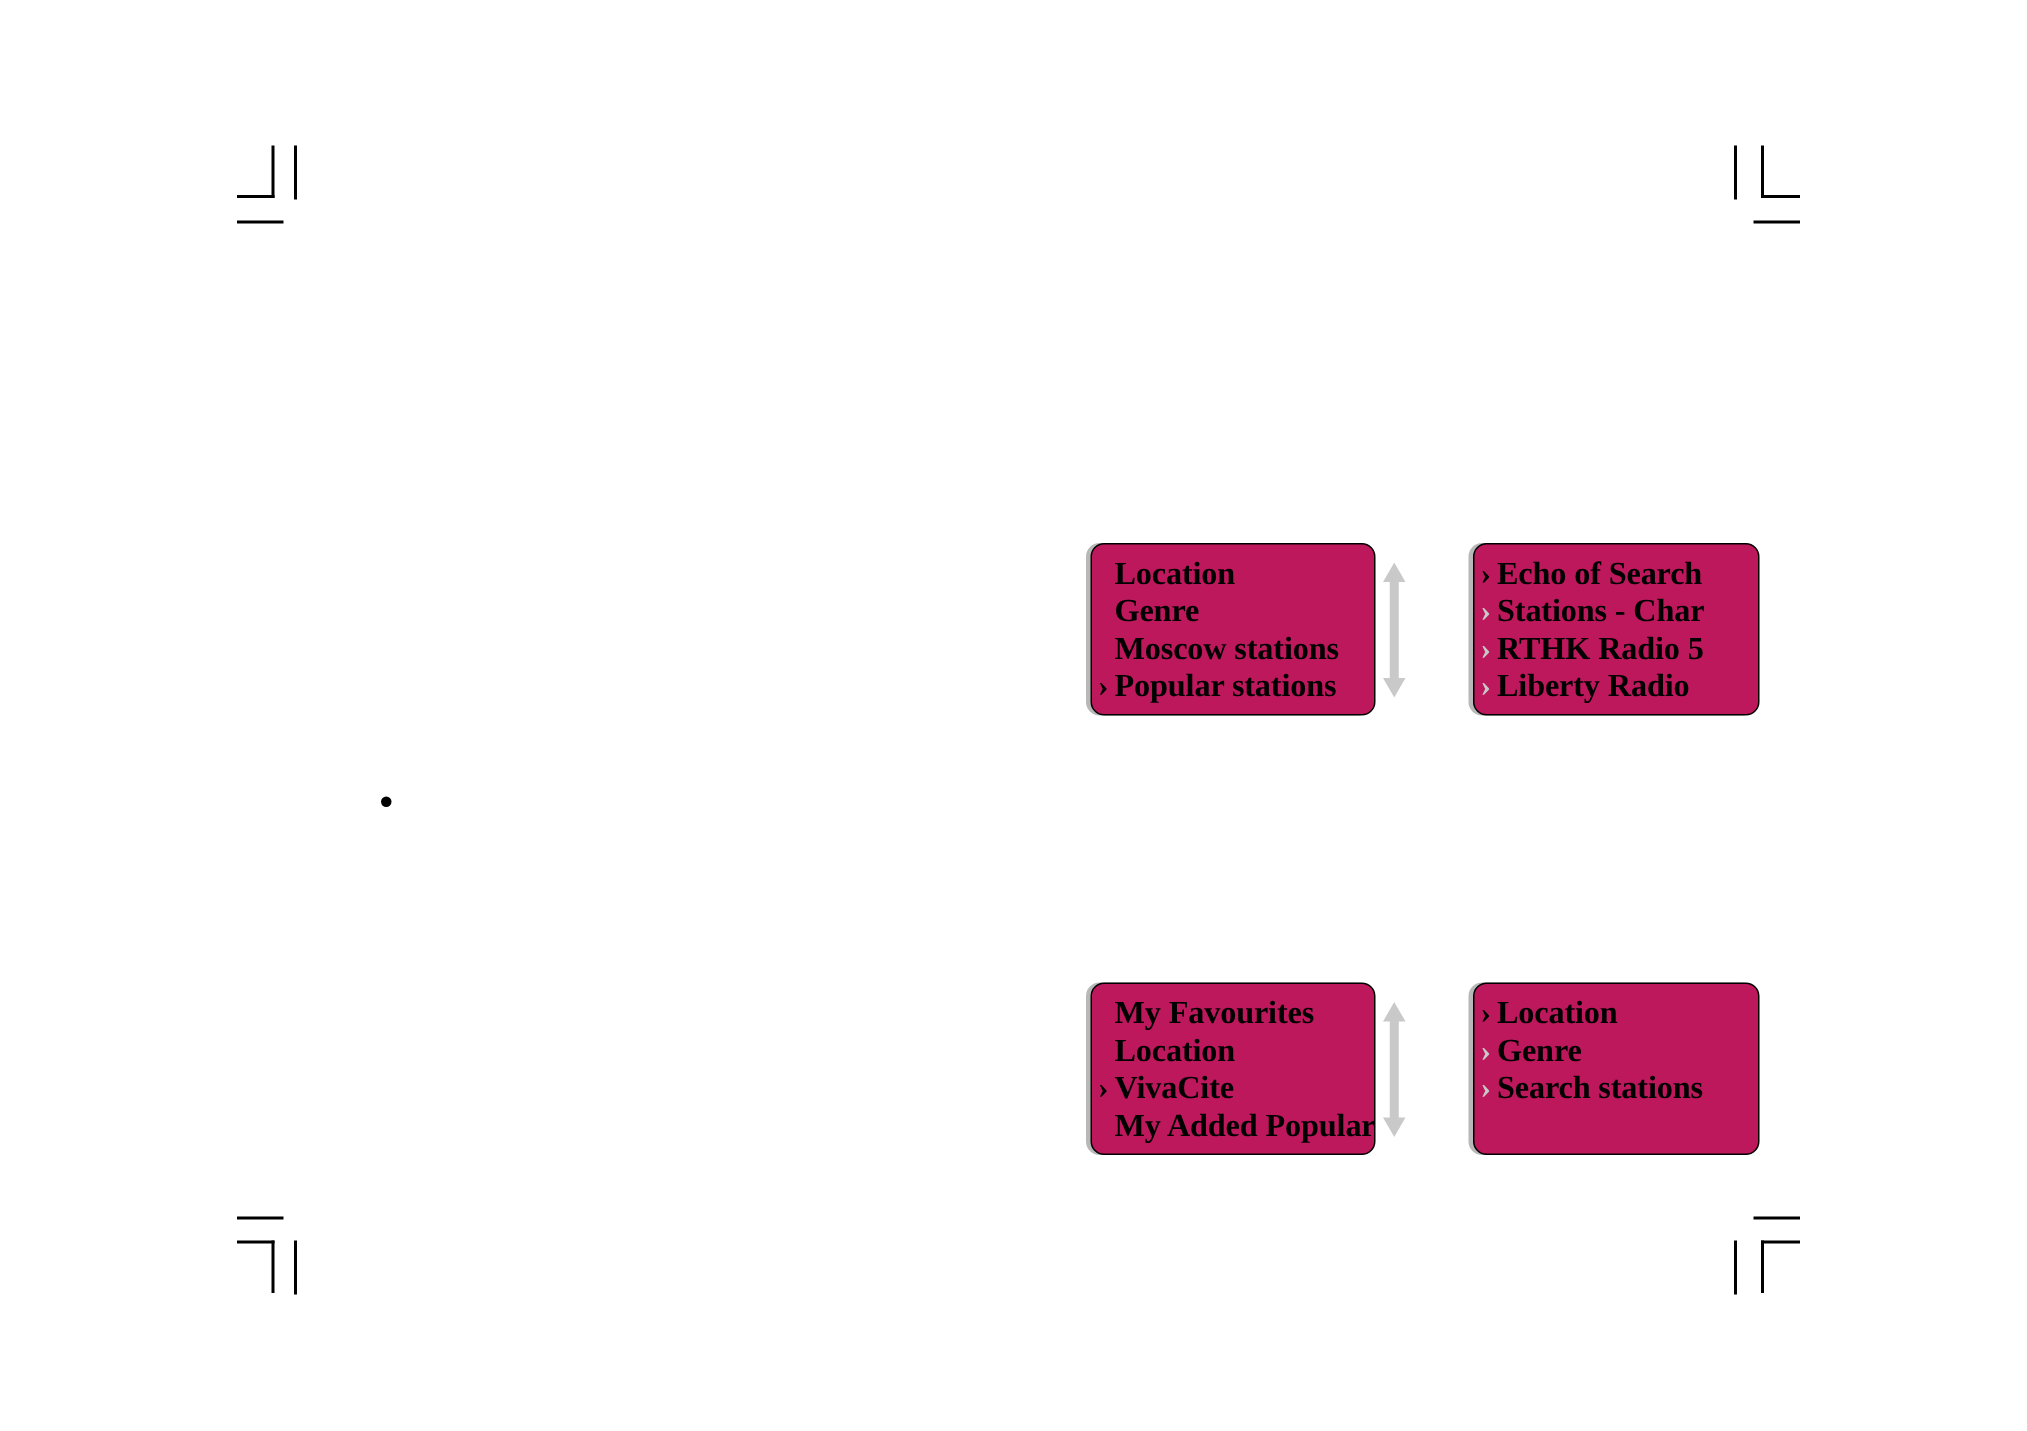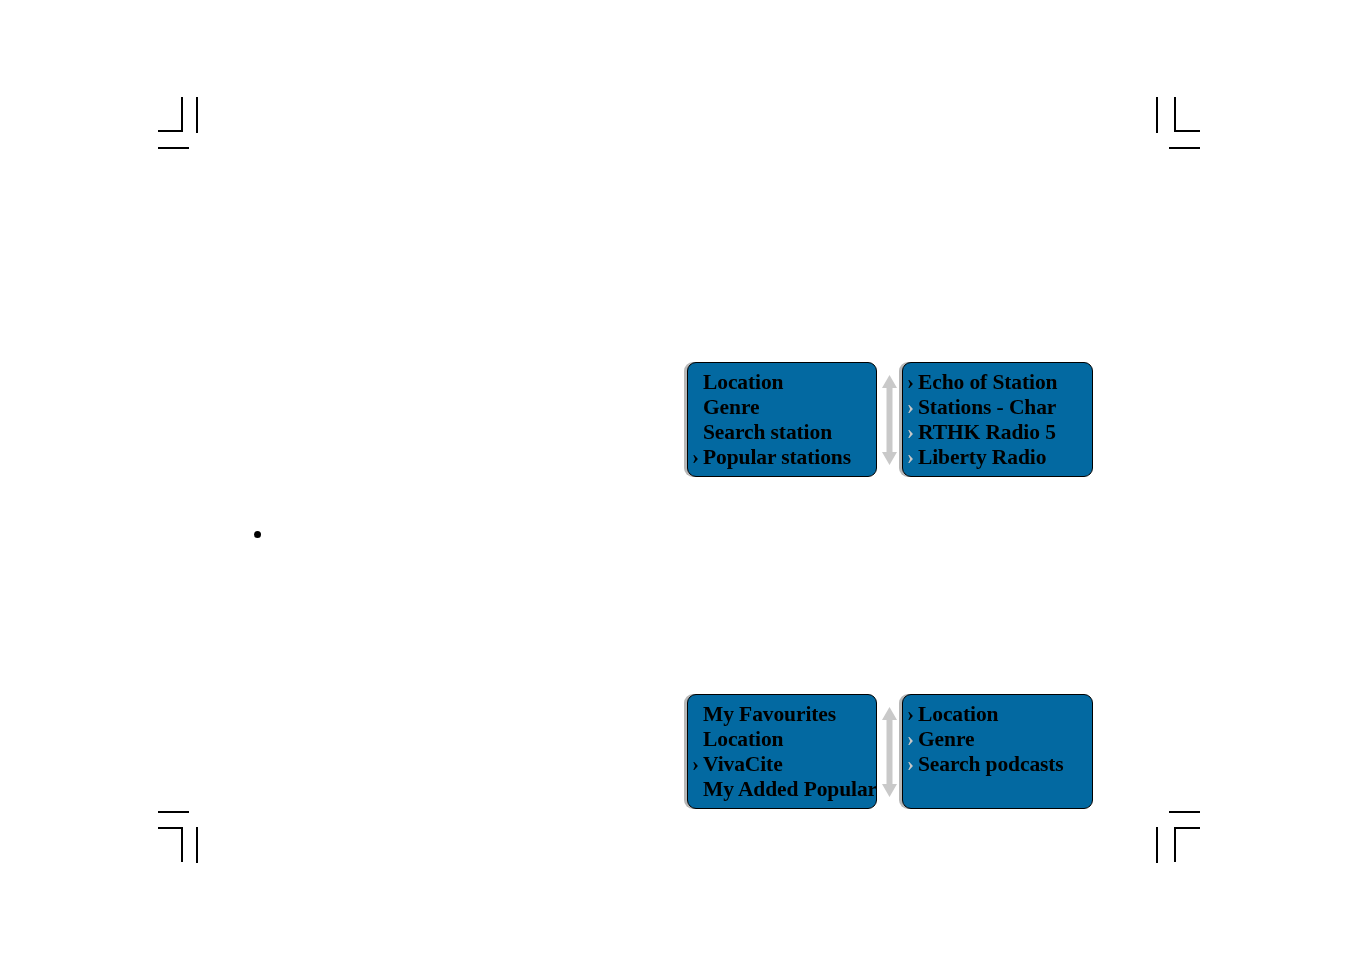--- a/index.html
+++ b/index.html
@@ -86,12 +86,13 @@
 
   .lcd {
     position: relative;
-    background: #0369a1;
+    background: #be185d;
     border: 1.6px solid #000000;
     border-radius: 9px;
     box-shadow: -3px 0 0 0 #b8b8b8;
     overflow: hidden;
     flex: 0 0 auto;
+    margin-left: 40px;
   }
 
   .lcd-left  { width: 190px; height: 115px; padding: 7px 0 0 0; }

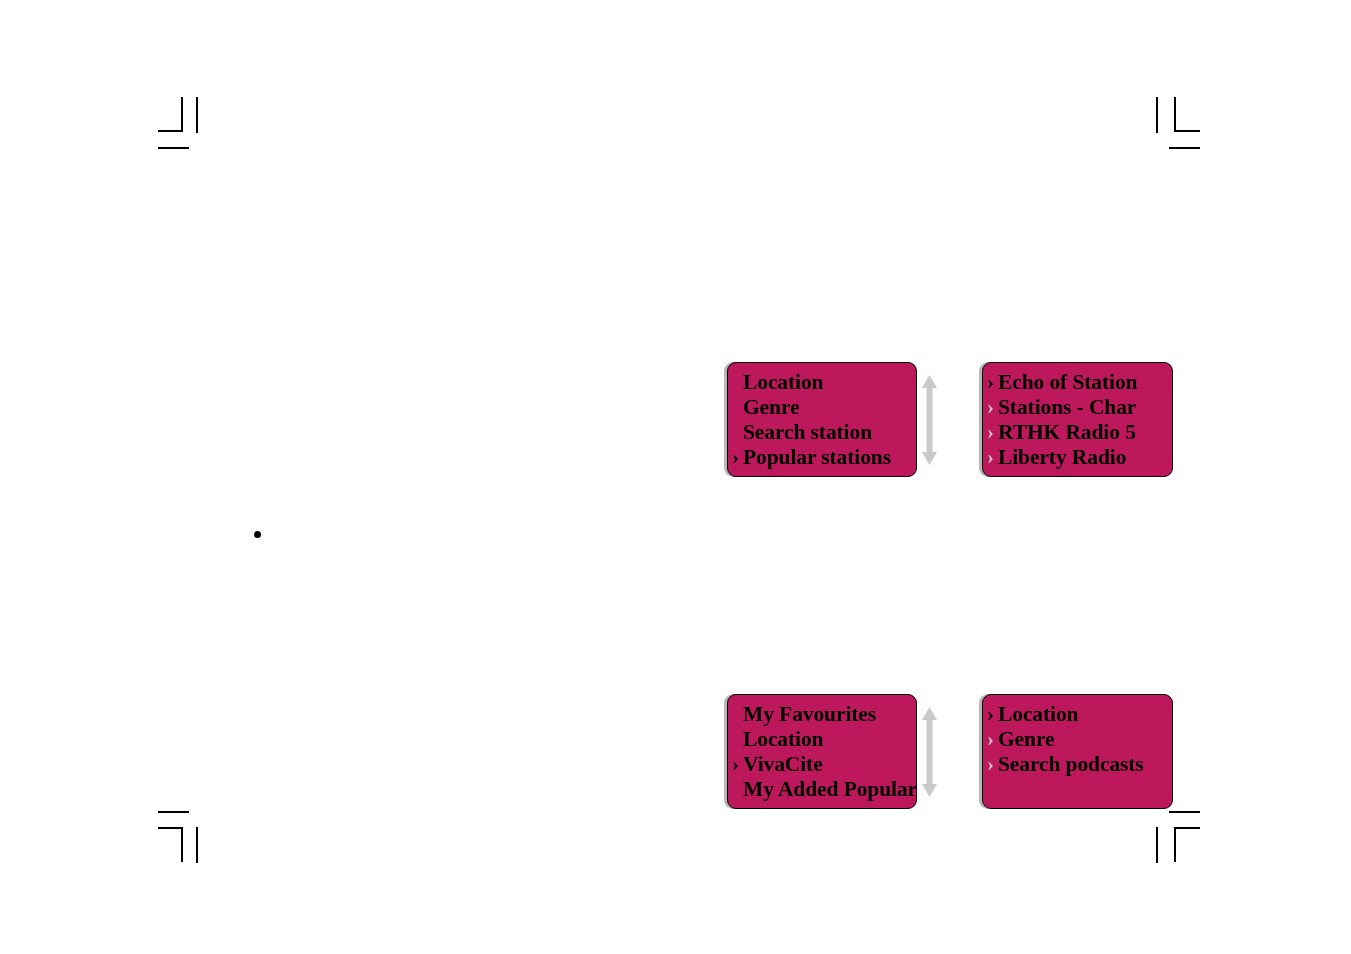--- a/index.html
+++ b/index.html
@@ -202,7 +202,7 @@
     <div class="lcd lcd-right">
       <div class="lcd-row">
         <span class="chev chev-active">›</span>
-        <span class="lcd-label">Echo of Station</span>
+        <span class="lcd-label">Echo of Search</span>
       </div>
       <div class="lcd-row">
         <span class="chev chev-inactive">›</span>

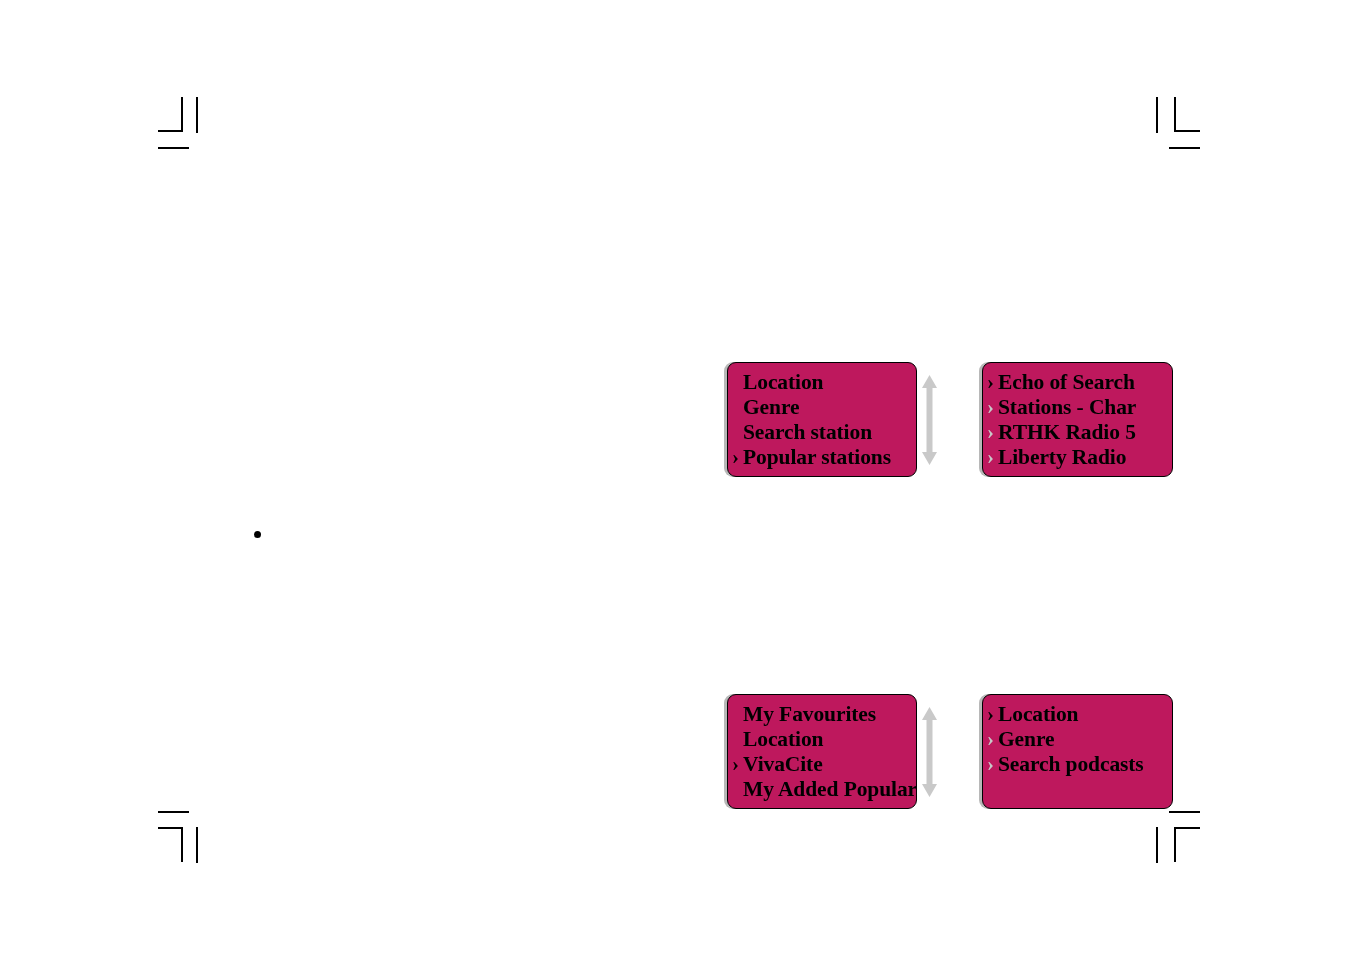--- a/index.html
+++ b/index.html
@@ -185,7 +185,7 @@
       </div>
       <div class="lcd-row">
         <span class="chev chev-none">›</span>
-        <span class="lcd-label">Search station</span>
+        <span class="lcd-label">Moscow stations</span>
       </div>
       <div class="lcd-row">
         <span class="chev chev-active">›</span>

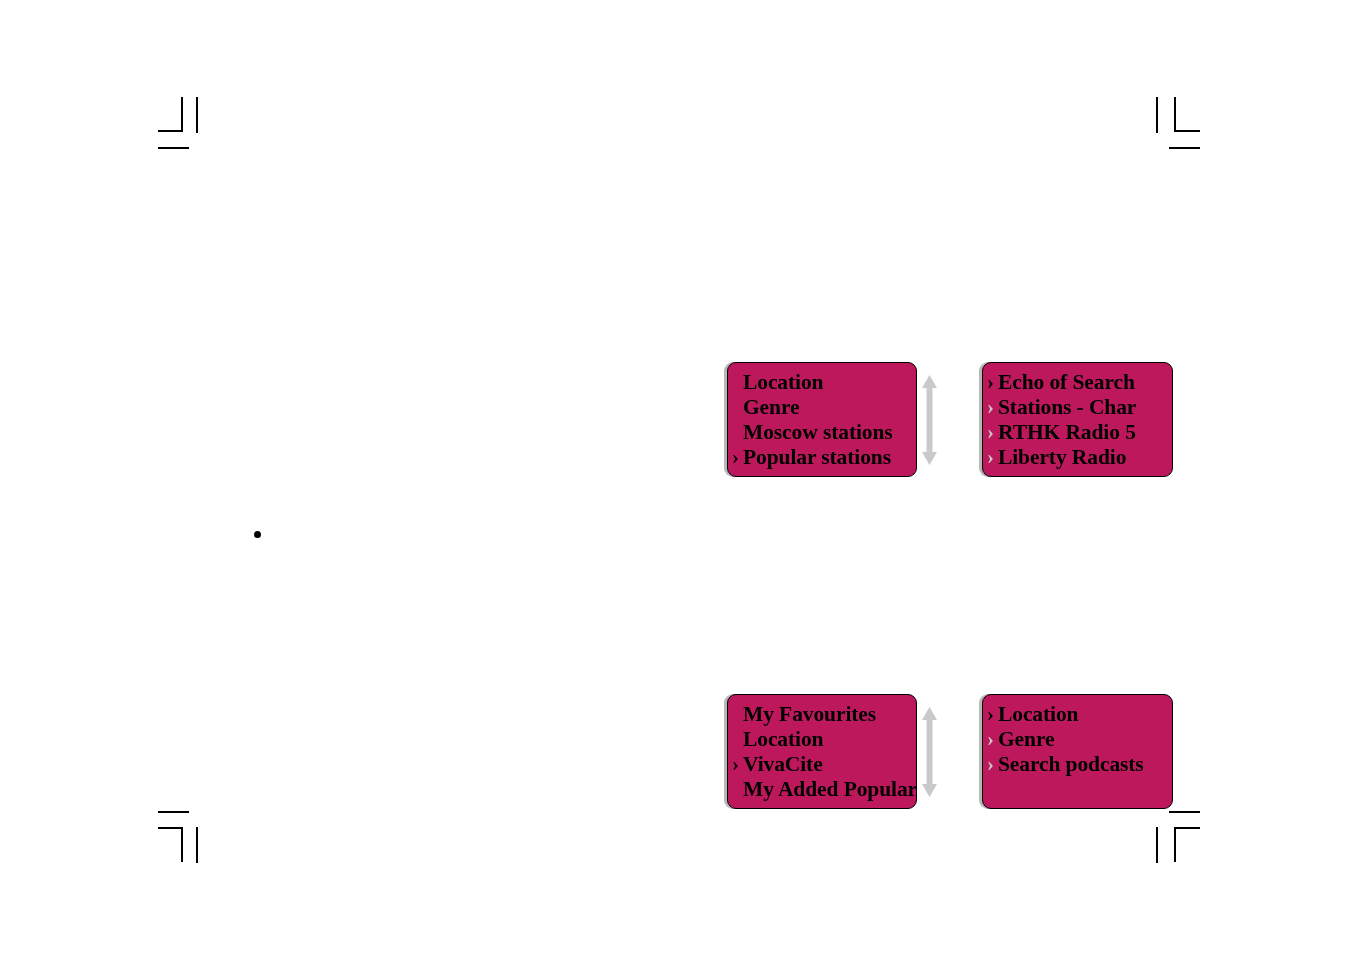--- a/index.html
+++ b/index.html
@@ -82,7 +82,7 @@
     align-items: center;
   }
   .group-top    { left: 687px; top: 362px; }
-  .group-bottom { left: 687px; top: 694px; }
+  .group-bottom { left: 687px; top: 655px; }
 
   .lcd {
     position: relative;

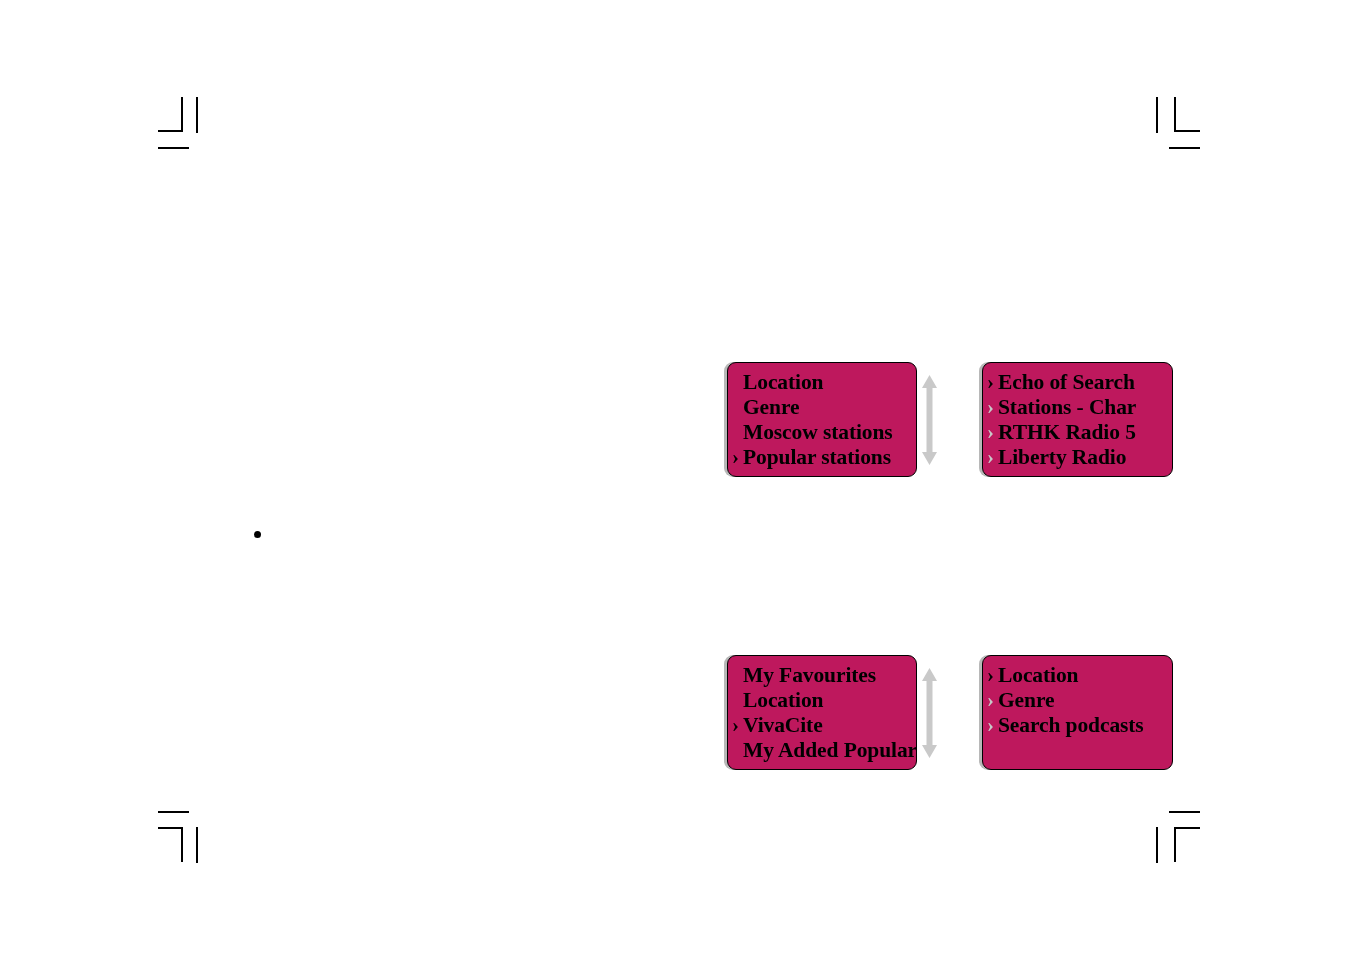--- a/index.html
+++ b/index.html
@@ -257,7 +257,7 @@
       </div>
       <div class="lcd-row">
         <span class="chev chev-inactive">›</span>
-        <span class="lcd-label">Search podcasts</span>
+        <span class="lcd-label">Search stations</span>
       </div>
     </div>
   </div>

